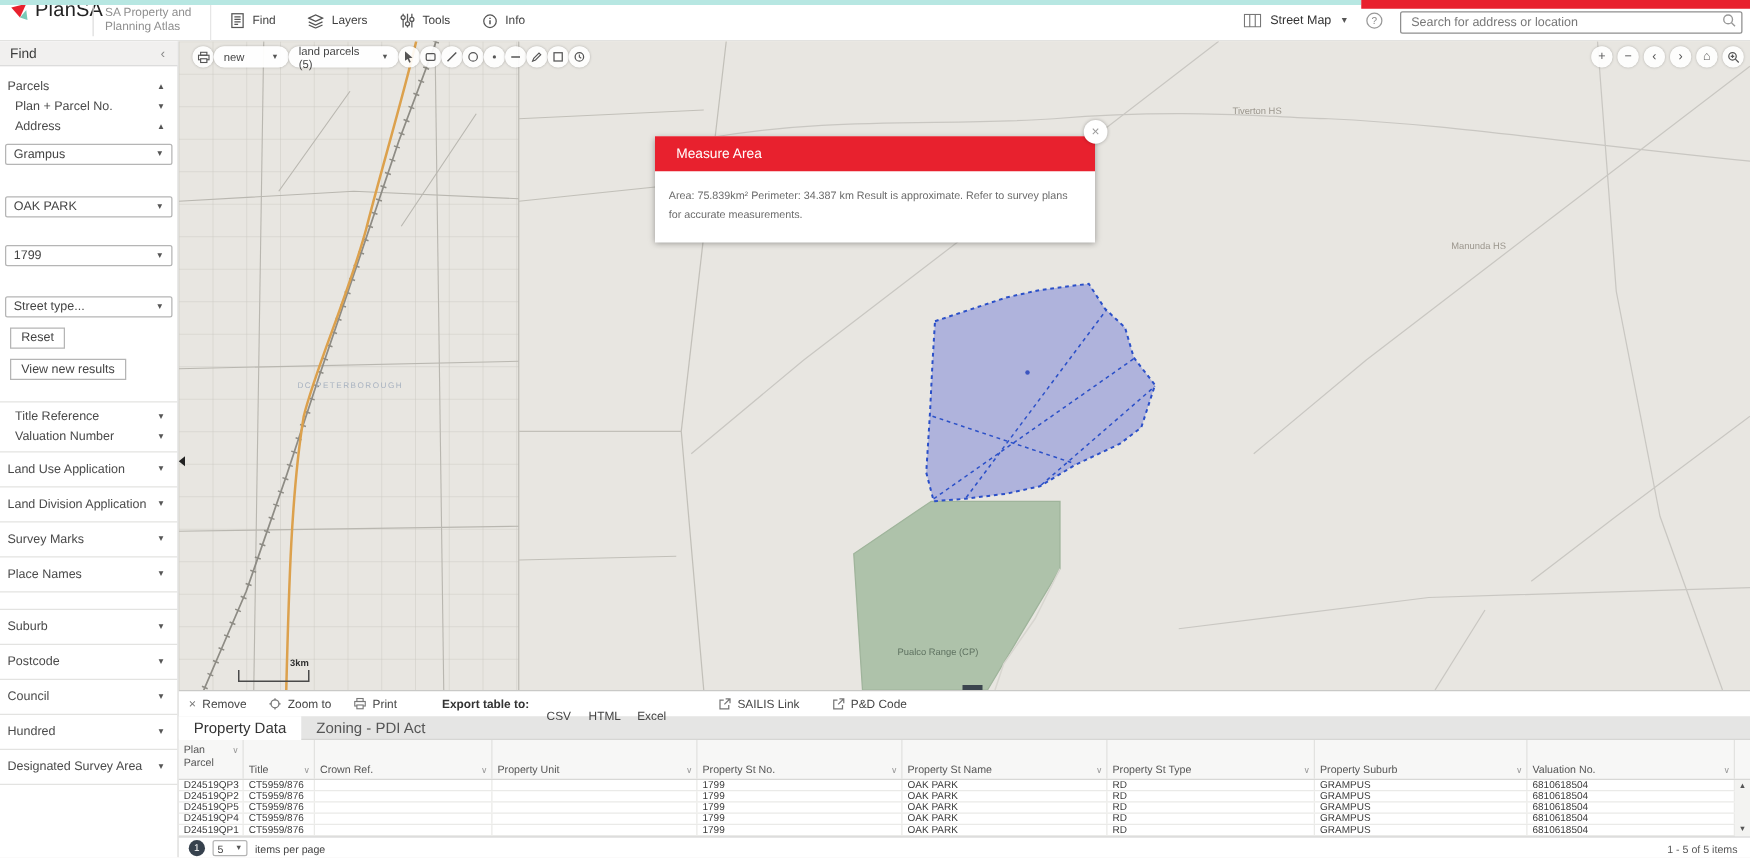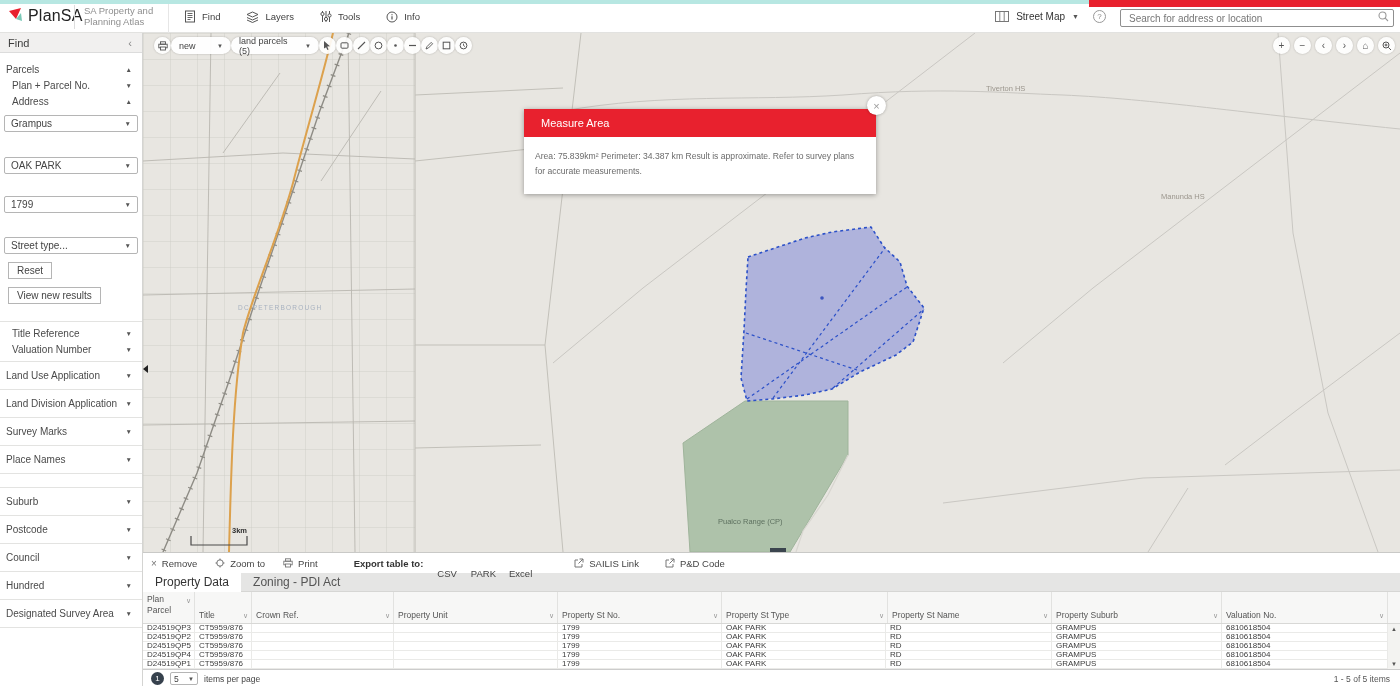--- a/index.html
+++ b/index.html
@@ -10,7 +10,7 @@
   .strip-teal{position:absolute;left:0;top:0;width:1089px;height:4px;background:#b7e7e2;}
   .strip-red{position:absolute;left:1089px;top:0;width:311px;height:7px;background:#e8212e;}
   .header{position:absolute;left:0;top:0;width:1400px;height:33px;background:#fff;border-bottom:1px solid #e2e2e0;}
-  .logo{position:absolute;left:8px;top:7px;display:flex;align-items:flex-start;gap:4px;}
+  .logo{position:absolute;left:8px;top:0;display:flex;align-items:flex-end;gap:4px;}
   .logo-text{font-size:16px;color:#222;letter-spacing:.2px;}
   .hdr-div1{position:absolute;left:74px;top:5px;height:24px;border-left:1px solid #ddd;}
   .hdr-div2{position:absolute;left:168px;top:0;height:33px;border-left:1px solid #e6e6e6;}

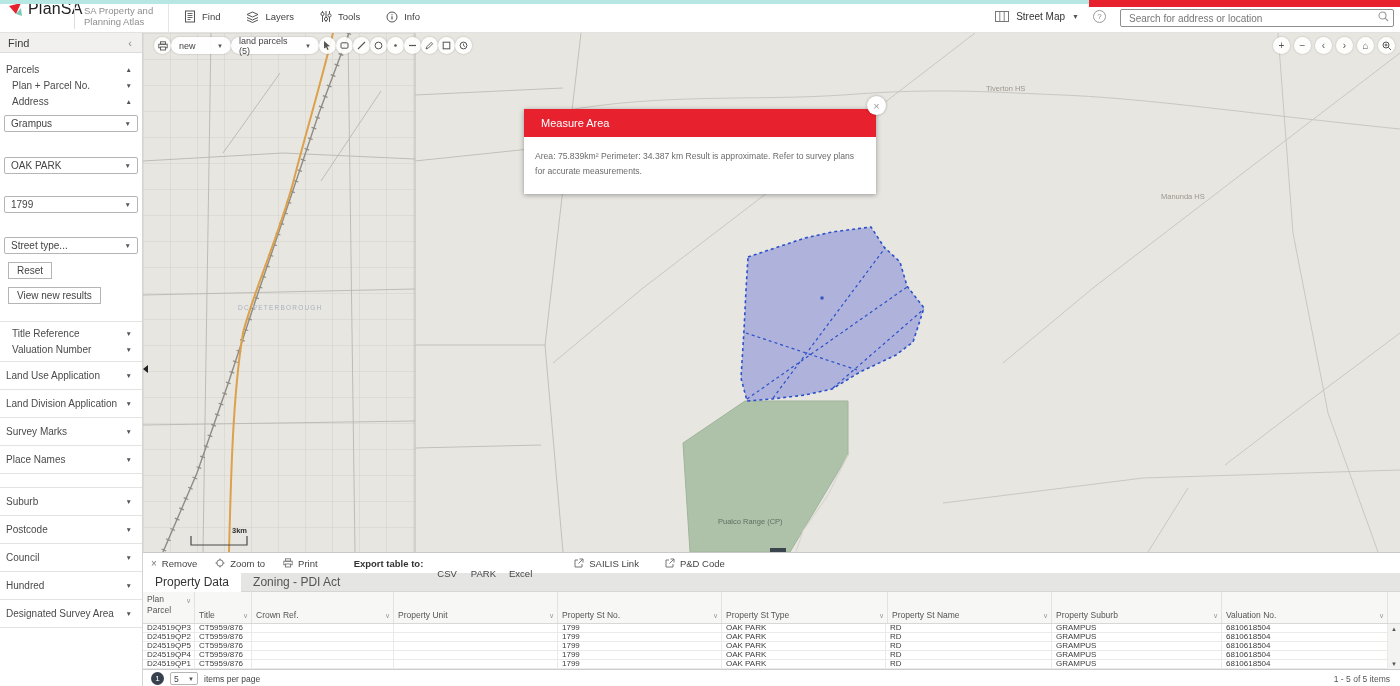--- a/index.html
+++ b/index.html
@@ -459,7 +459,7 @@
       </div>
       <span class="rt-label-bold">Export table to:</span>
       <span class="rt-link" style="margin-left:14px">CSV</span>
-      <span class="rt-link" style="margin-left:14px">PARK</span>
+      <span class="rt-link" style="margin-left:14px">HTML</span>
       <span class="rt-link" style="margin-left:13px">Excel</span>
       <div class="rt-item" style="margin-left:42px">
         <svg width="10" height="10" viewBox="0 0 10 10">

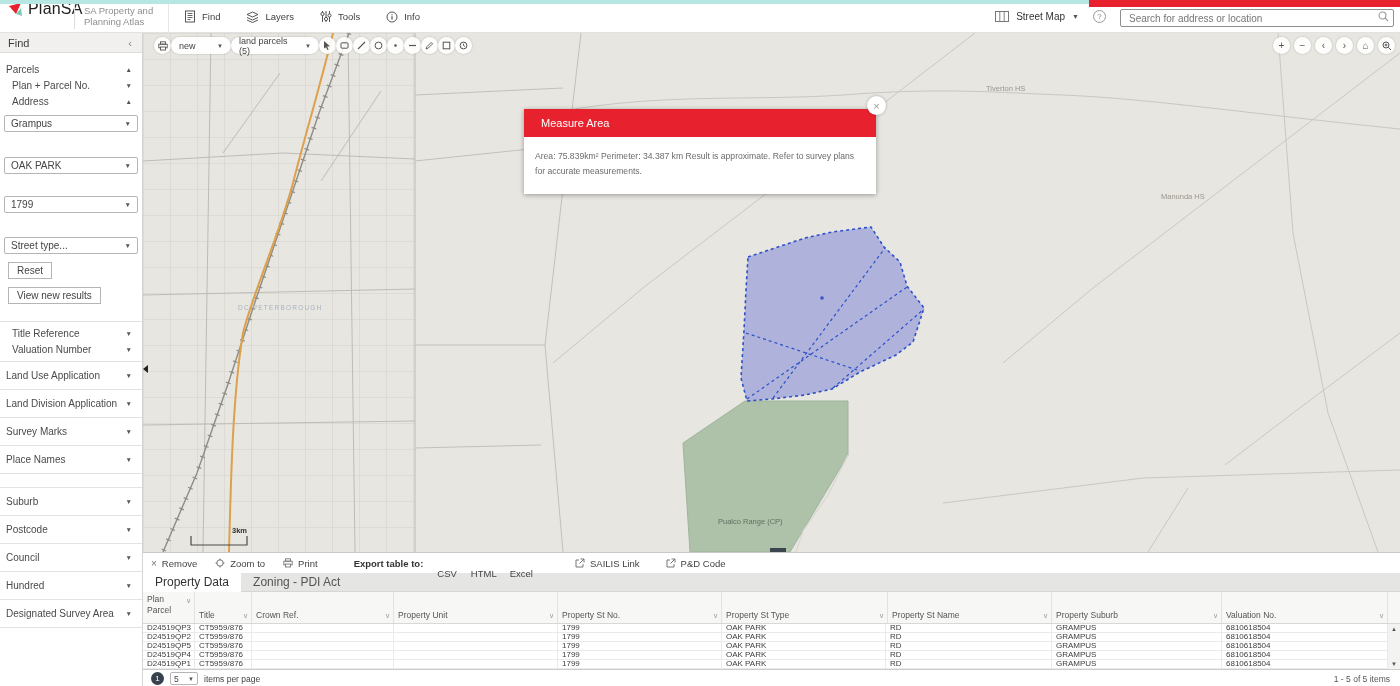--- a/index.html
+++ b/index.html
@@ -503,12 +503,12 @@
           <span>Property St No.</span>
           <span class="sorticon">∨</span>
         </div>
+      <div class="th c5">
+          <span>Property St Name</span>
+          <span class="sorticon">∨</span>
+        </div>
       <div class="th c6">
           <span>Property St Type</span>
-          <span class="sorticon">∨</span>
-        </div>
-      <div class="th c5">
-          <span>Property St Name</span>
           <span class="sorticon">∨</span>
         </div>
       <div class="th c7">

